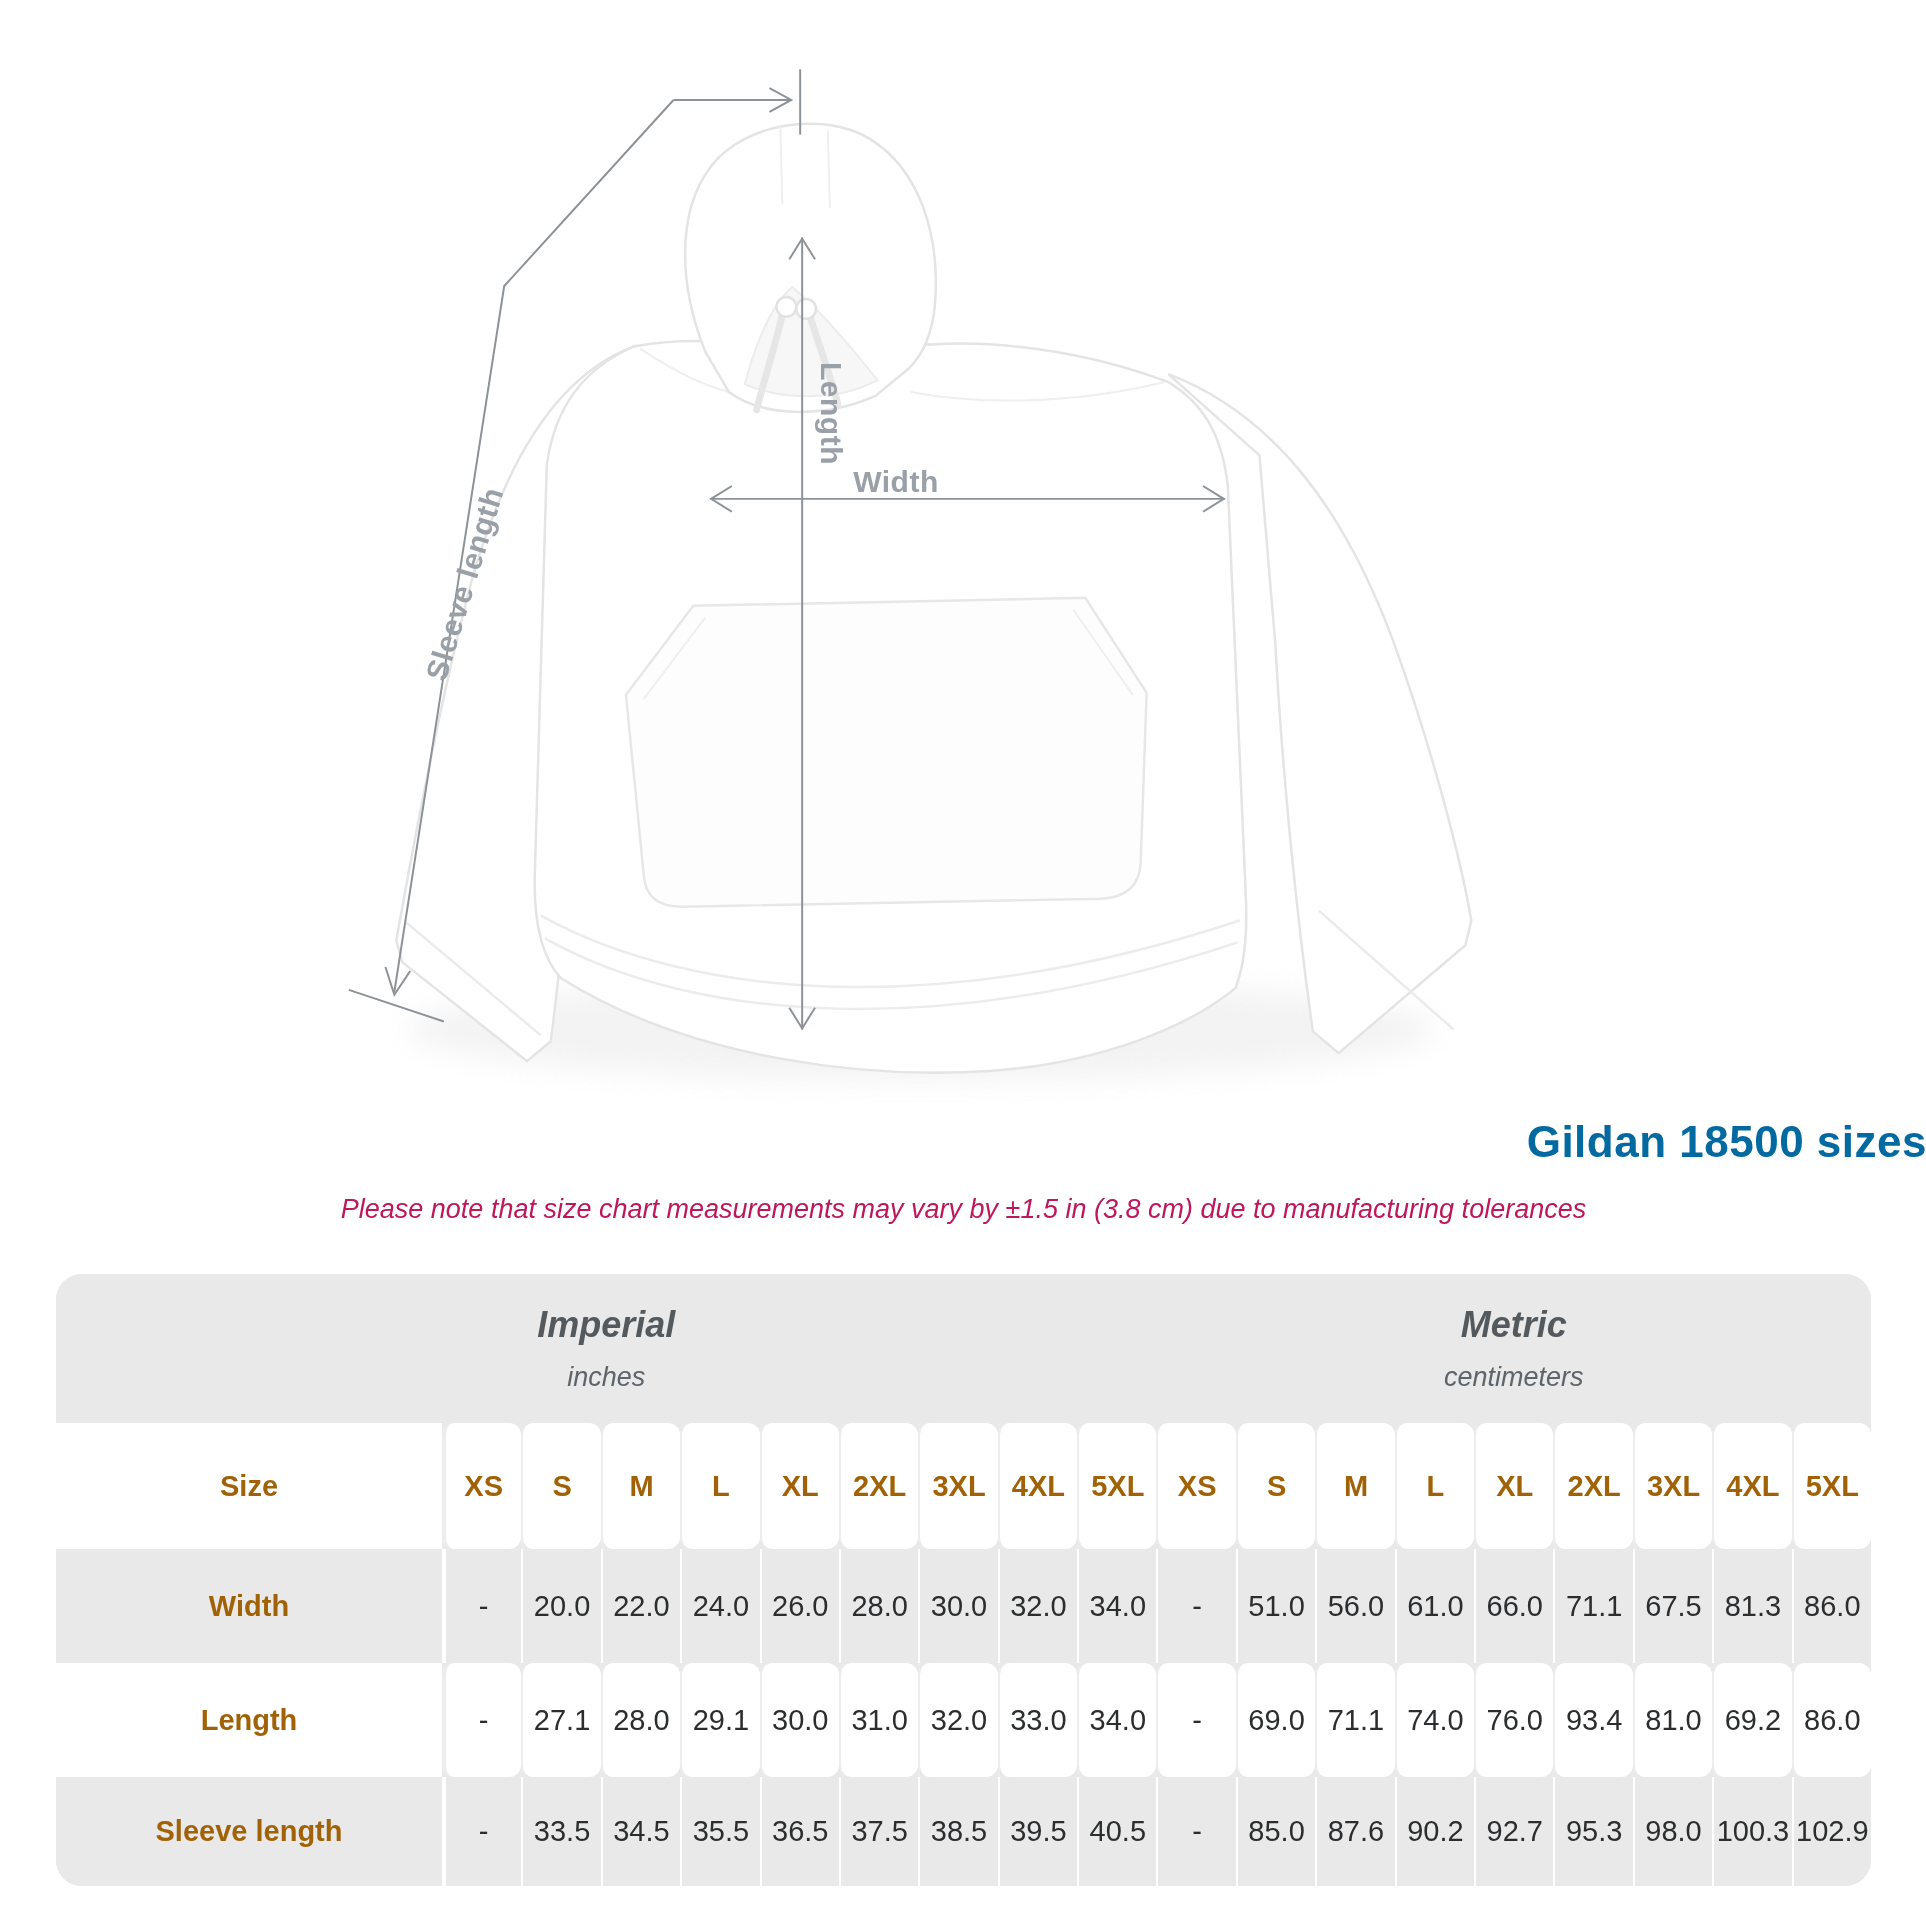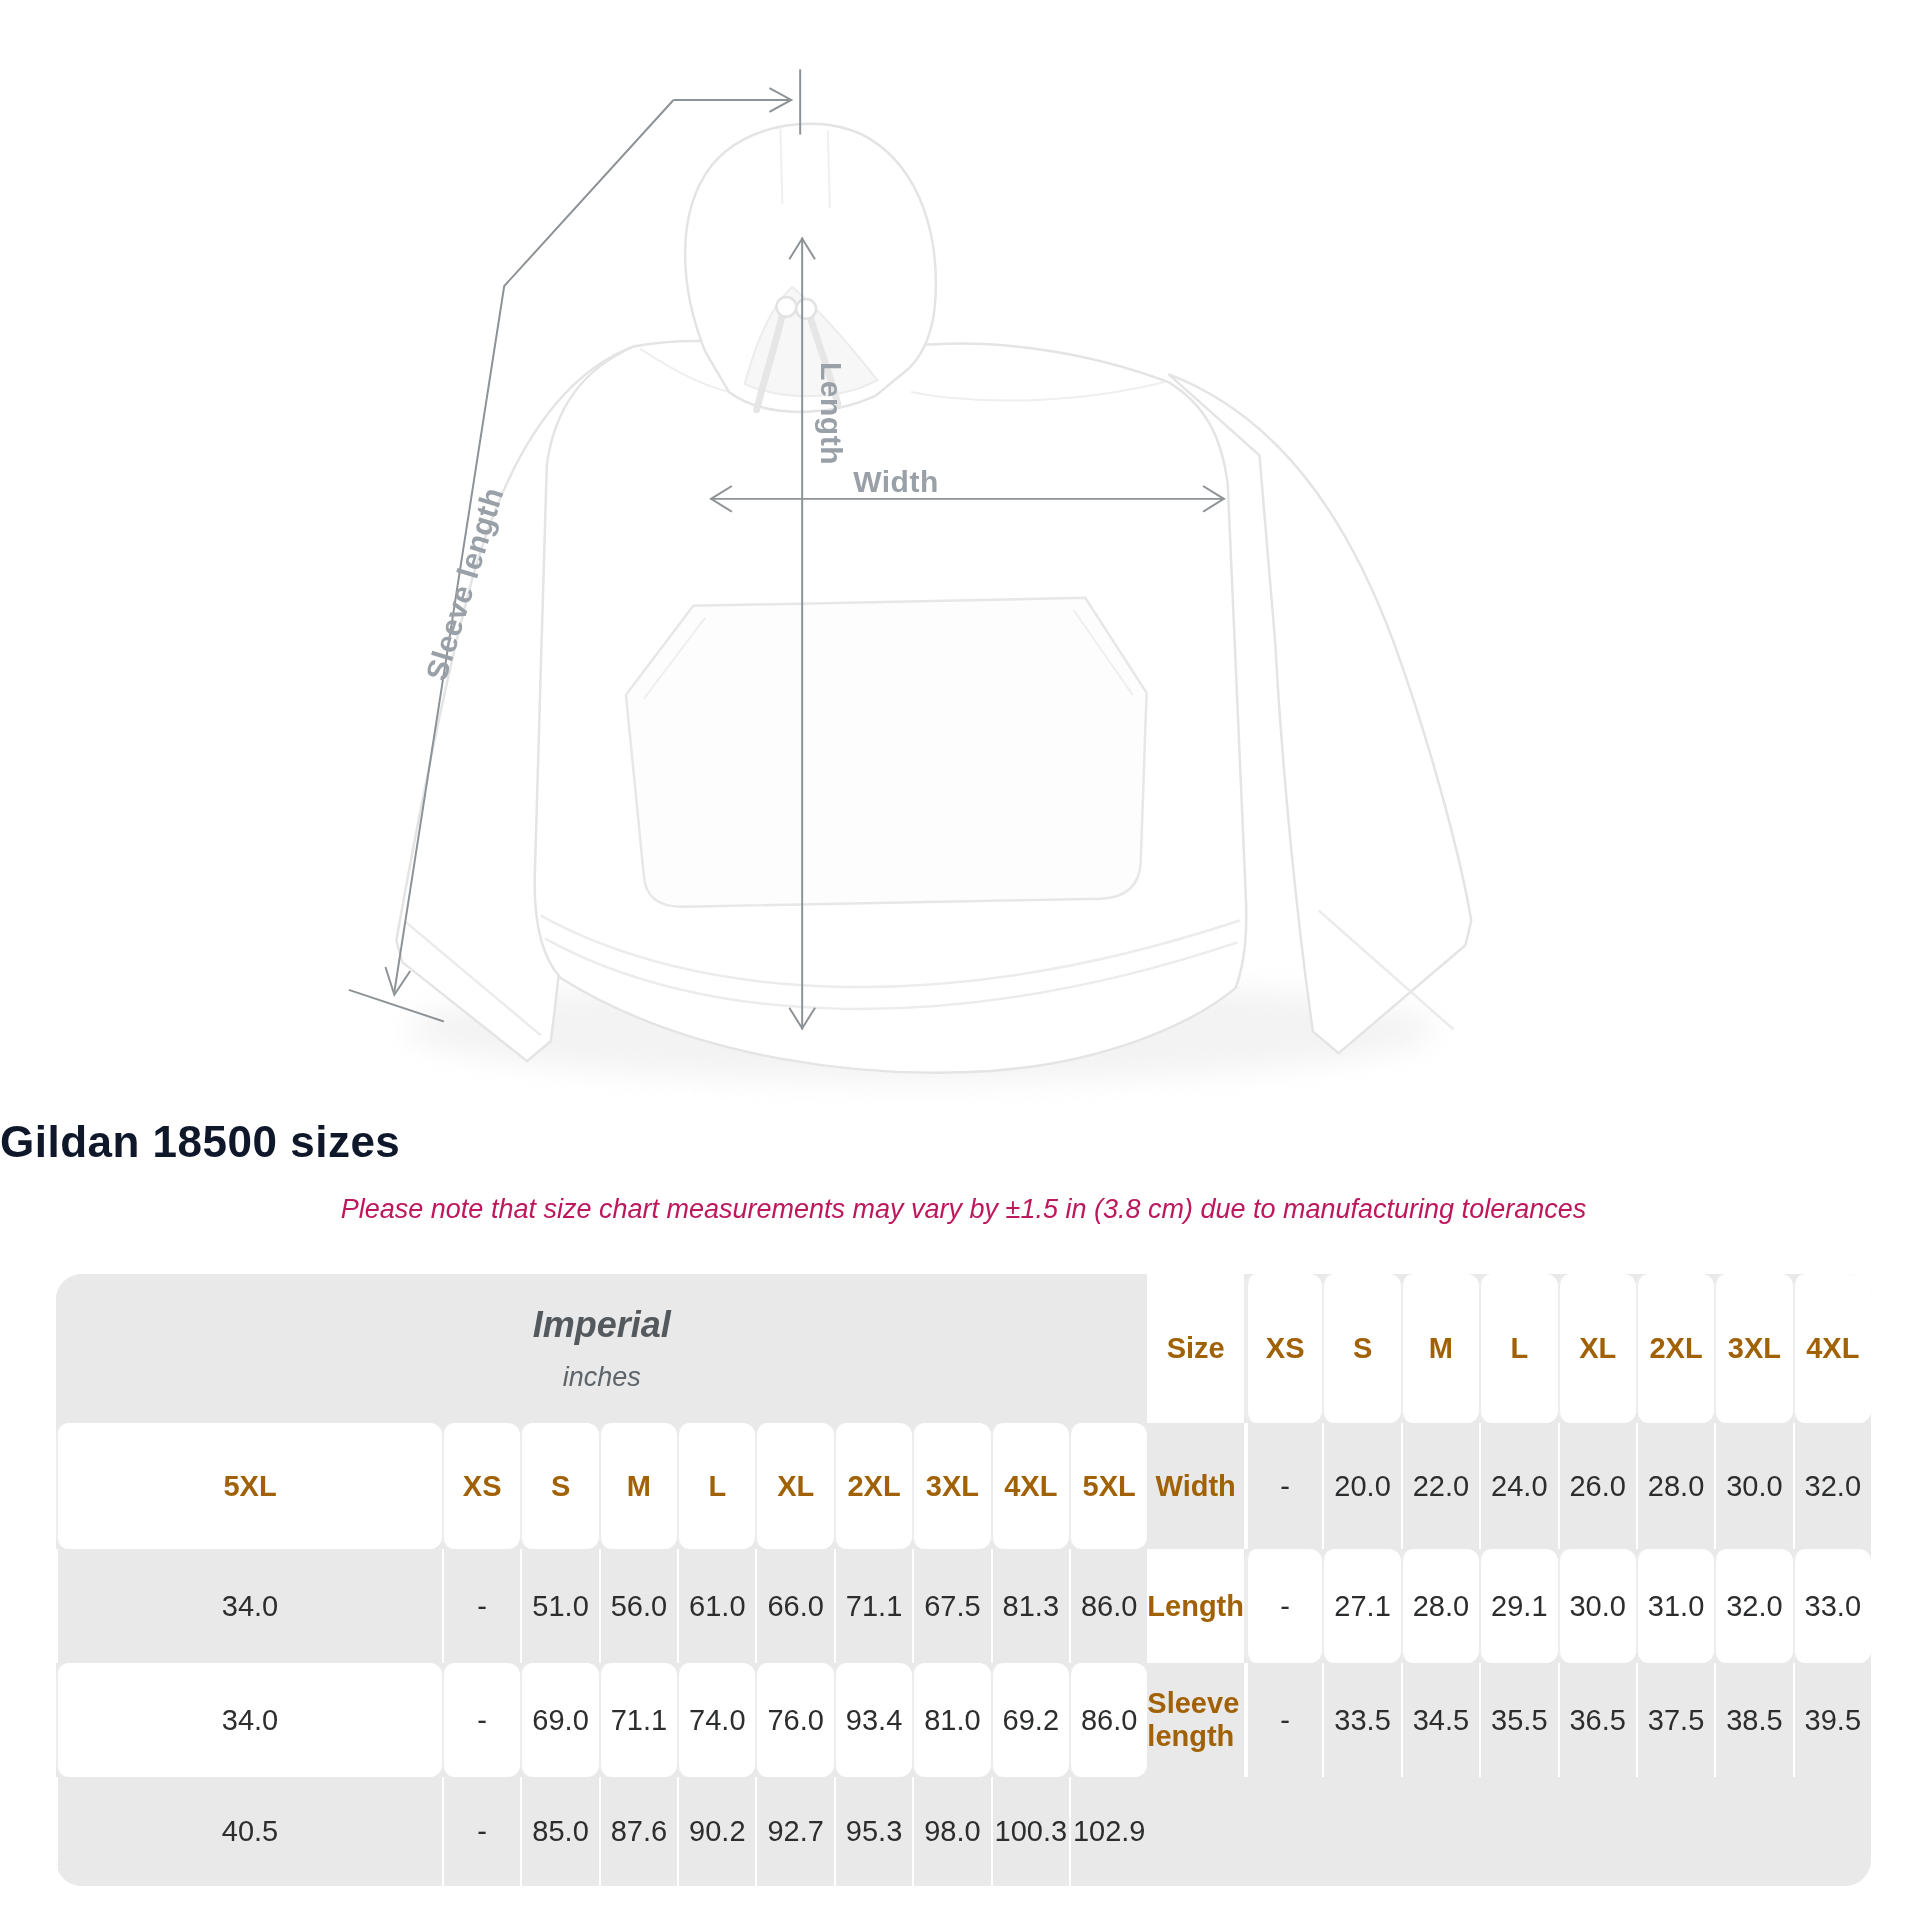--- a/index.html
+++ b/index.html
@@ -10,8 +10,8 @@
   .dim-label.length{left:814px;top:362px;writing-mode:vertical-rl;}
   .dim-label.width{left:896px;top:482px;transform:translate(-50%,-50%);}
   .dim-label.sleeve{left:465px;top:584px;transform:translate(-50%,-50%) rotate(-73deg);}
-  .page-title{position:absolute;left:0;top:1117px;width:100%;text-align:left;
-              font-size:44px;font-weight:bold;color:#0f172a;letter-spacing:0.5px;}
+  .page-title{position:absolute;left:0;top:1117px;width:100%;text-align:right;
+              font-size:44px;font-weight:bold;color:#0369a1;letter-spacing:0.5px;}
   .page-subtitle{position:absolute;left:0;top:1194px;width:100%;text-align:center;
                  font-size:27px;font-style:italic;color:#be185d;}
   .size-table{position:absolute;left:56px;top:1274px;width:1815px;height:612px;

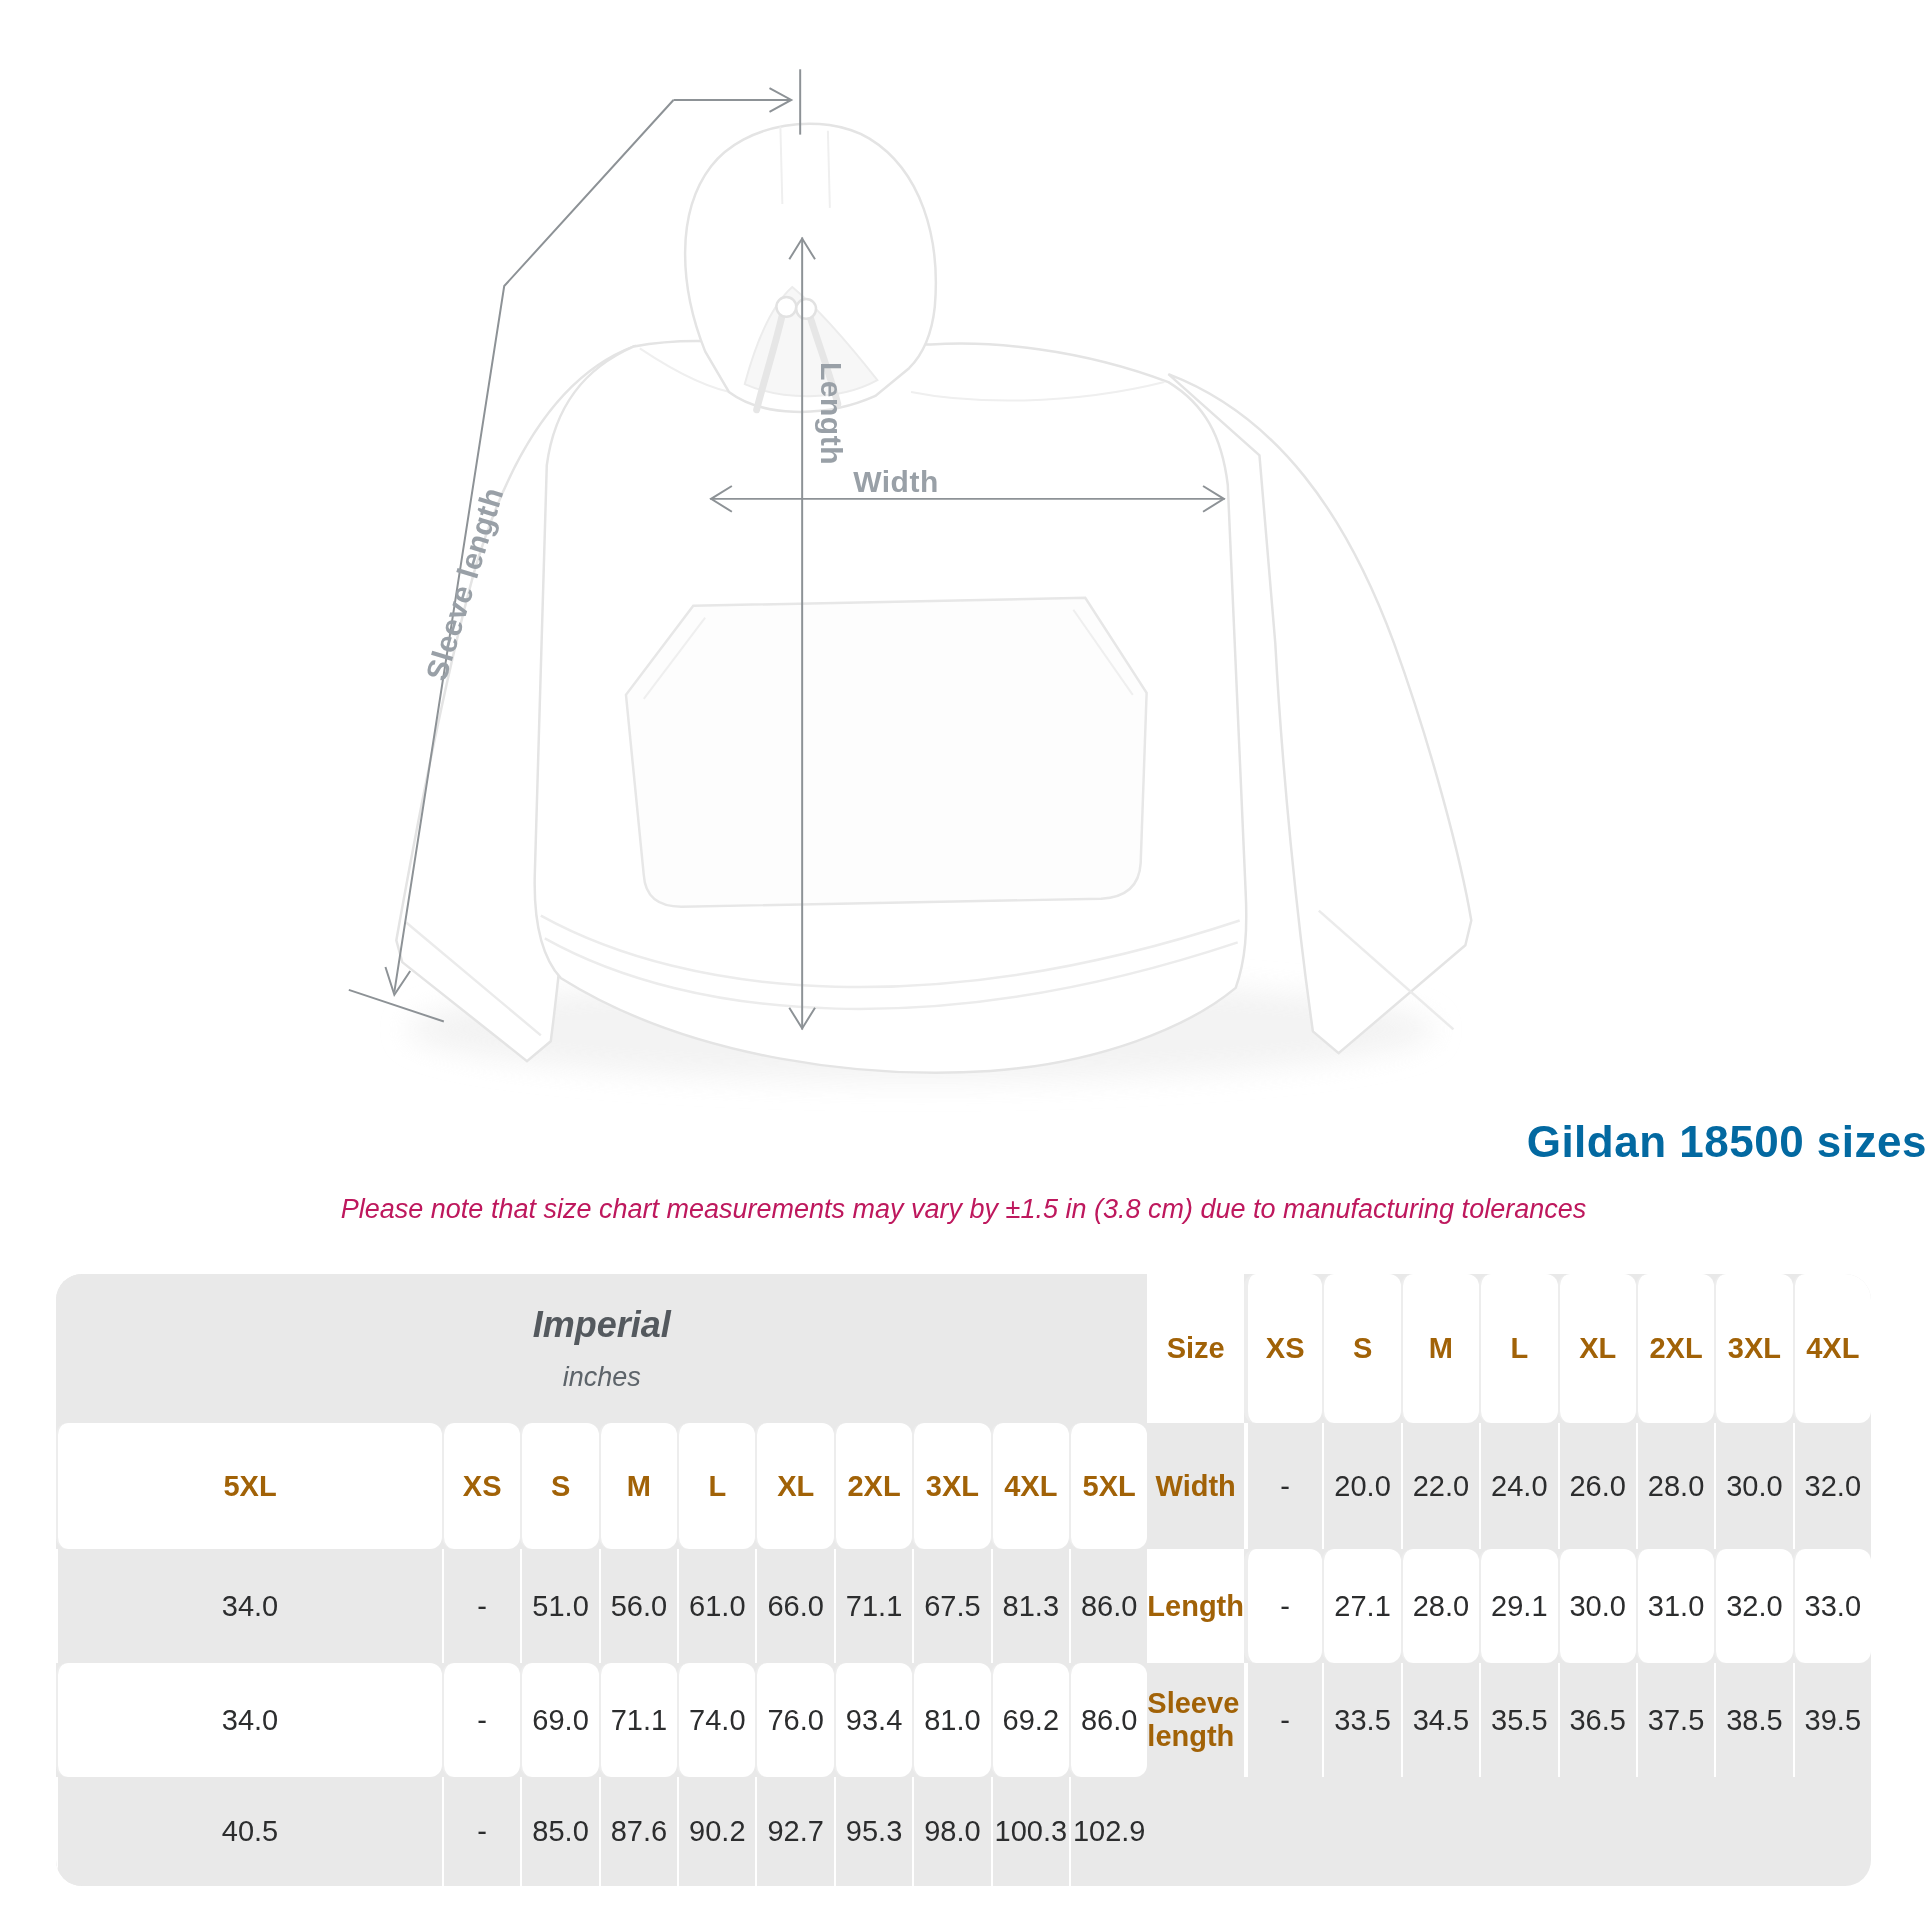--- a/index.html
+++ b/index.html
@@ -121,6 +121,10 @@
       <div class="c g grp" style="grid-column: 1 / span 10;">
         <div class="gname">Imperial</div>
         <div class="gunit">inches</div>
+      </div>
+      <div class="c g grp" style="grid-column: 11 / span 9;">
+        <div class="gname">Metric</div>
+        <div class="gunit">centimeters</div>
       </div>
       <div class="c w hdr">Size</div>
       <div class="c w hdr sep first">XS</div>

